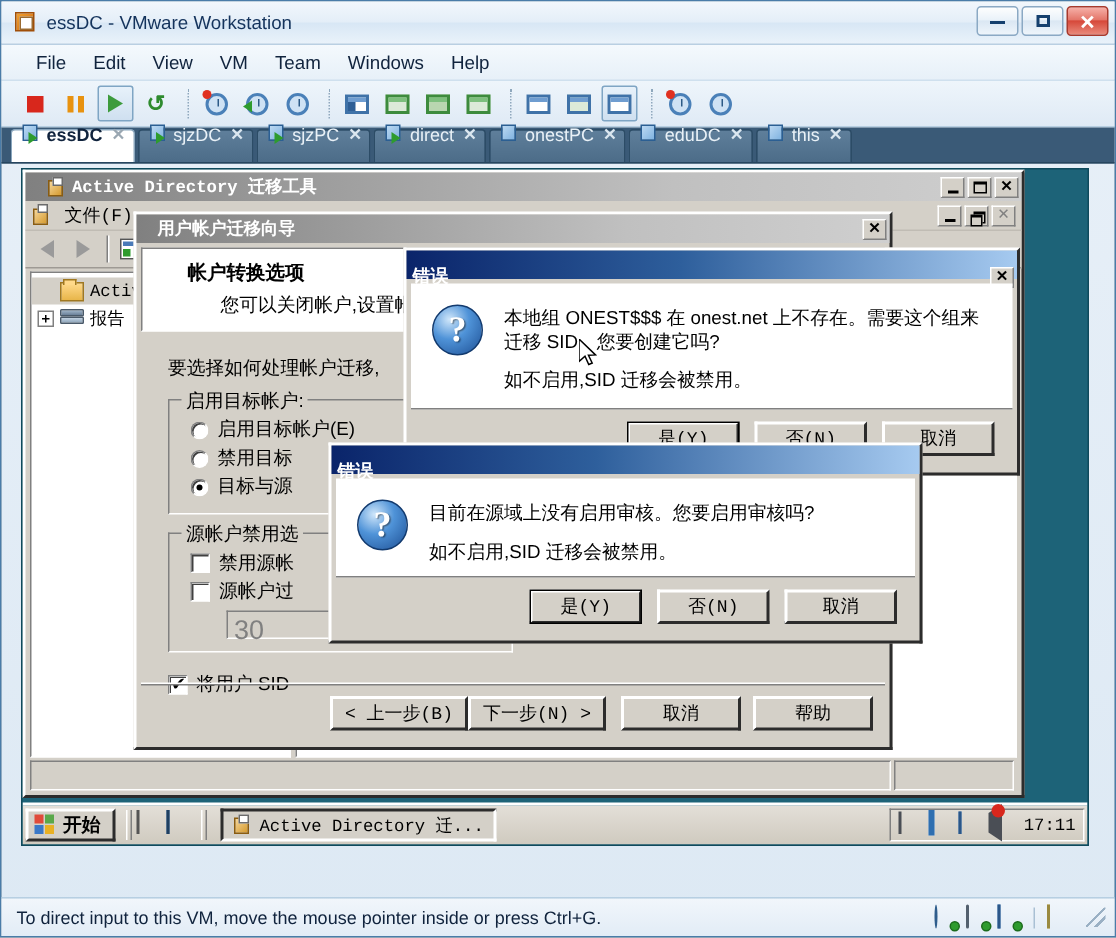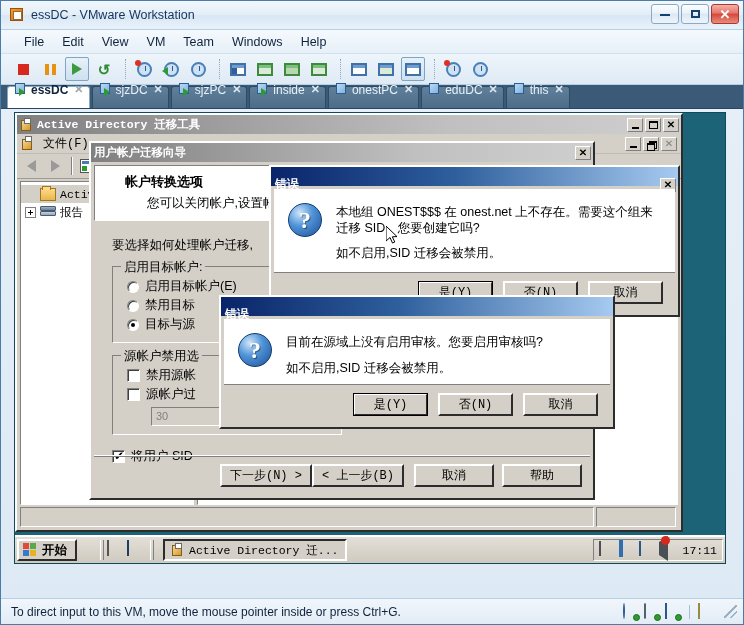--- a/index.html
+++ b/index.html
@@ -674,7 +674,7 @@
           <span class="box"></span>
           <span class="play"></span>
         </span>
-      <span>inside</span>
+      <span>direct</span>
       <span class="tab-x">✕</span>
     </div>
     <div class="vm-tab">

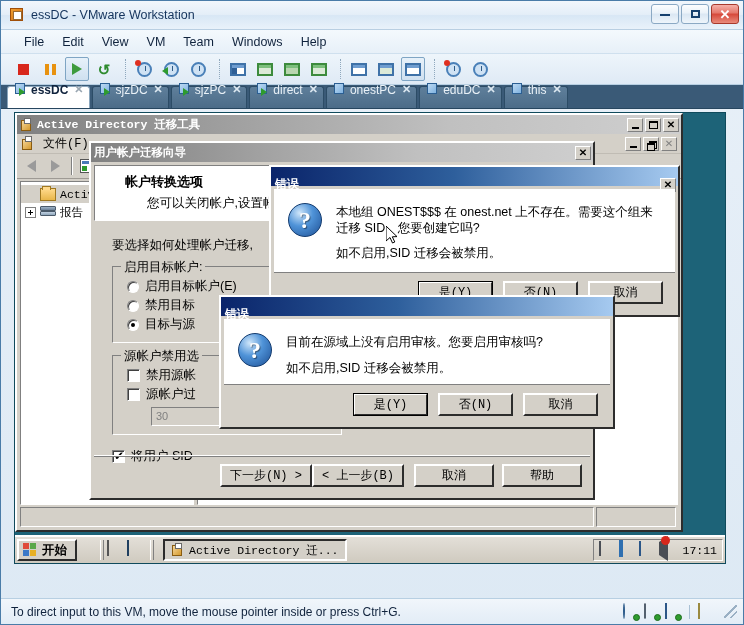--- a/index.html
+++ b/index.html
@@ -191,7 +191,7 @@
   .w9x-titlebar {
     height: 19px;
     background: linear-gradient(to right,#7f7f7f,#b5b5b5 70%,#c8c8c8);
-    display: flex; align-items: center; padding: 0 2px 0 3px;
+    display: flex; align-items: center; padding: 0 2px 0 14px;
     color: #ffffff; font-weight: bold;
     font-family: "Liberation Mono", monospace; font-size: 11.5px;
   }

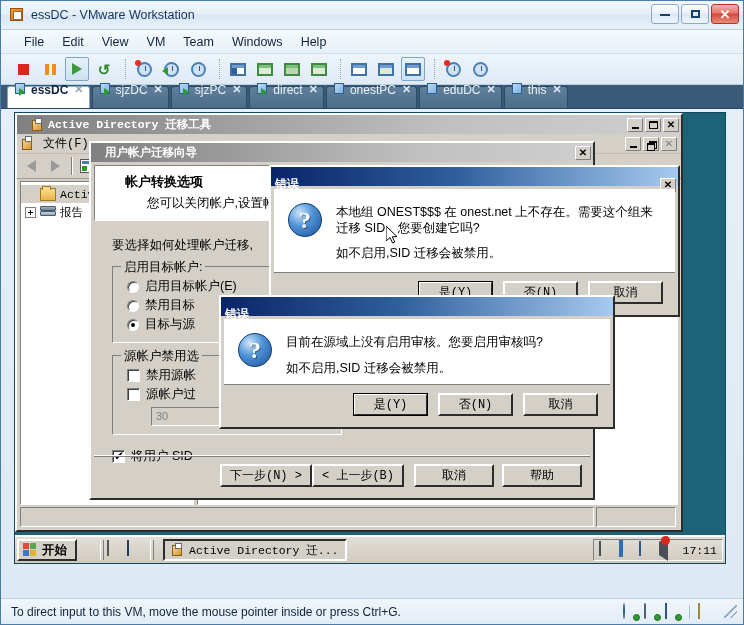--- a/index.html
+++ b/index.html
@@ -407,7 +407,7 @@
     margin-left: 24px; margin-top: 3px;
     width: 78px; height: 19px; background:#d4d0c8;
     border: 1px solid; border-color:#808080 #ffffff #ffffff #808080;
-    font-size: 11px; color:#808080; padding: 2px 0 0 4px;
+    font-size: 18px; color:#808080; padding: 2px 0 0 4px;
   }
   #wiz-footer {
     position: absolute; left: 3px; right: 3px; bottom: 3px; height: 40px;

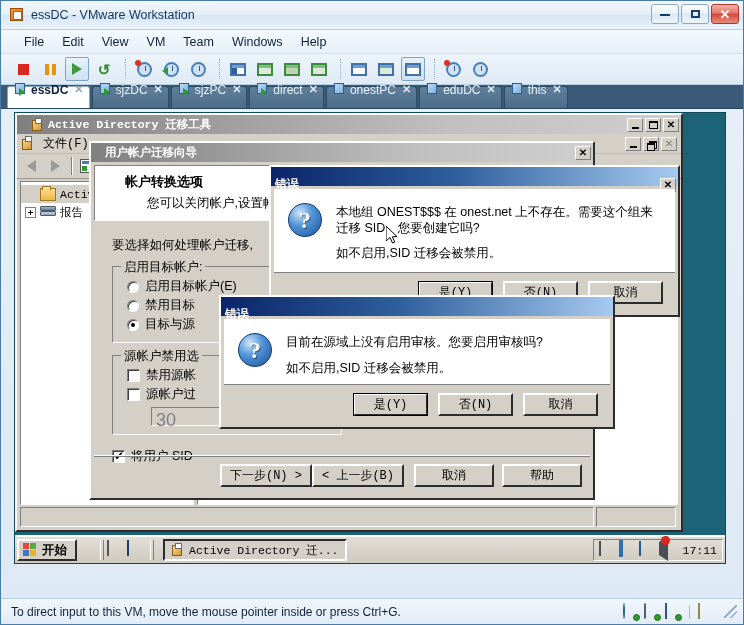--- a/index.html
+++ b/index.html
@@ -830,8 +830,8 @@
 
         <div id="wiz-footer">
           <div class="btn-pair">
+            <div class="w9x-button" style="min-width:88px;">&lt; 上一步(B)</div>
             <div class="w9x-button" style="min-width:88px;">下一步(N) &gt;</div>
-            <div class="w9x-button" style="min-width:88px;">&lt; 上一步(B)</div>
           </div>
           <div class="w9x-button" style="margin-left:10px; min-width:80px;">取消</div>
           <div class="w9x-button" style="margin-left:8px; min-width:80px;">帮助</div>

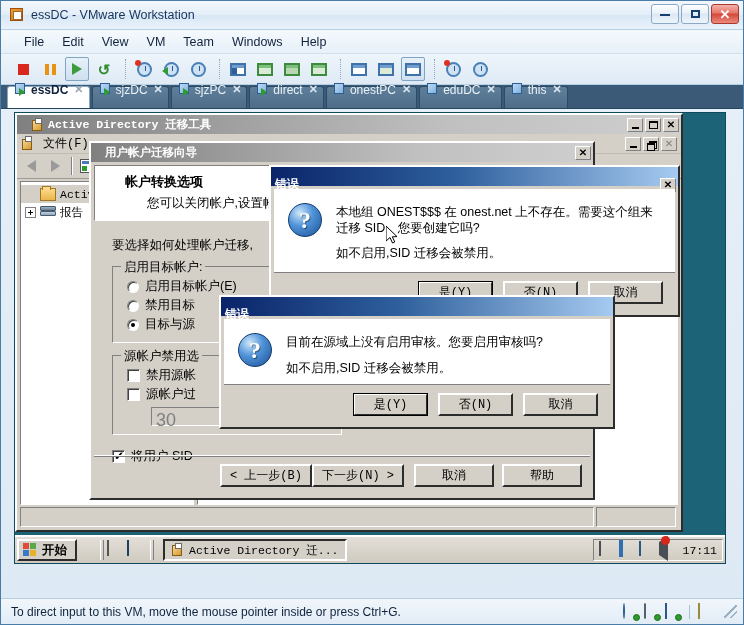--- a/index.html
+++ b/index.html
@@ -486,7 +486,7 @@
     border-top-color:#ffffff; border-left-color:#ffffff;
     border-right-color:#808080; border-bottom-color:#808080;
     font-weight: bold; font-size: 12.5px; color:#000;
-    margin-right: 20px;
+    margin-right: 4px;
   }
   #start-flag {
     width: 15px; height: 14px; margin-right: 4px; position: relative; flex:none;

